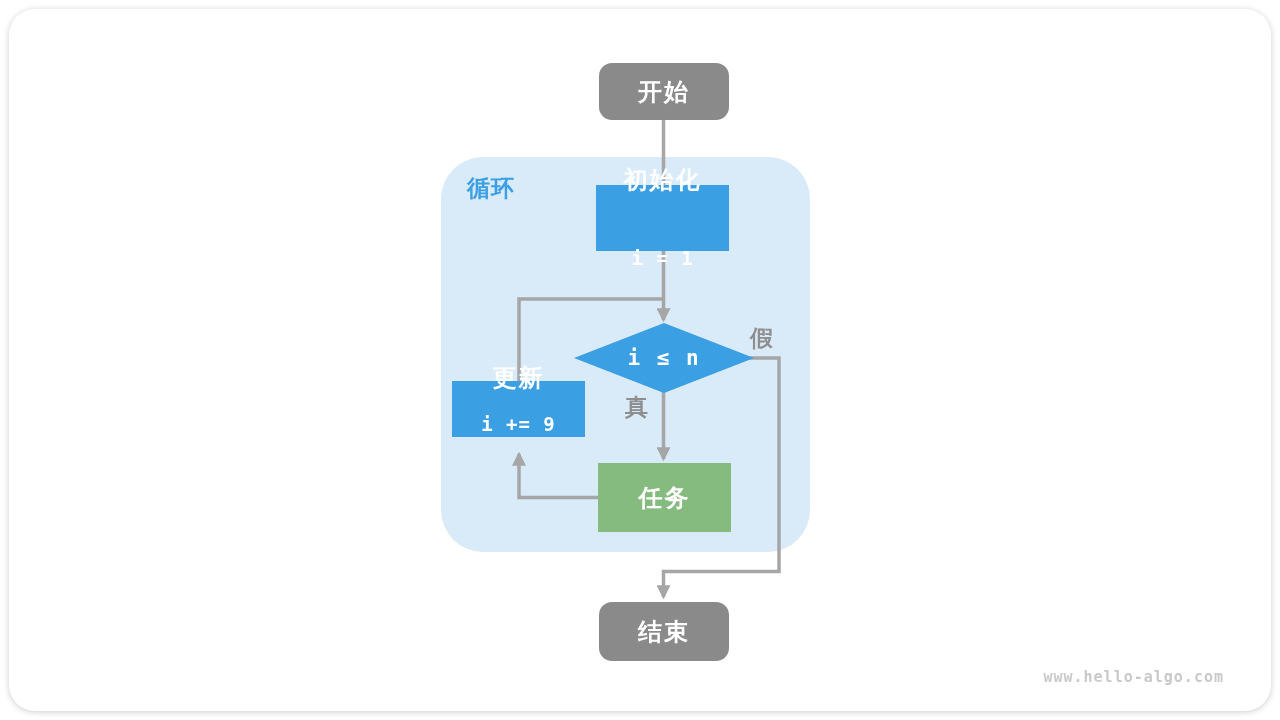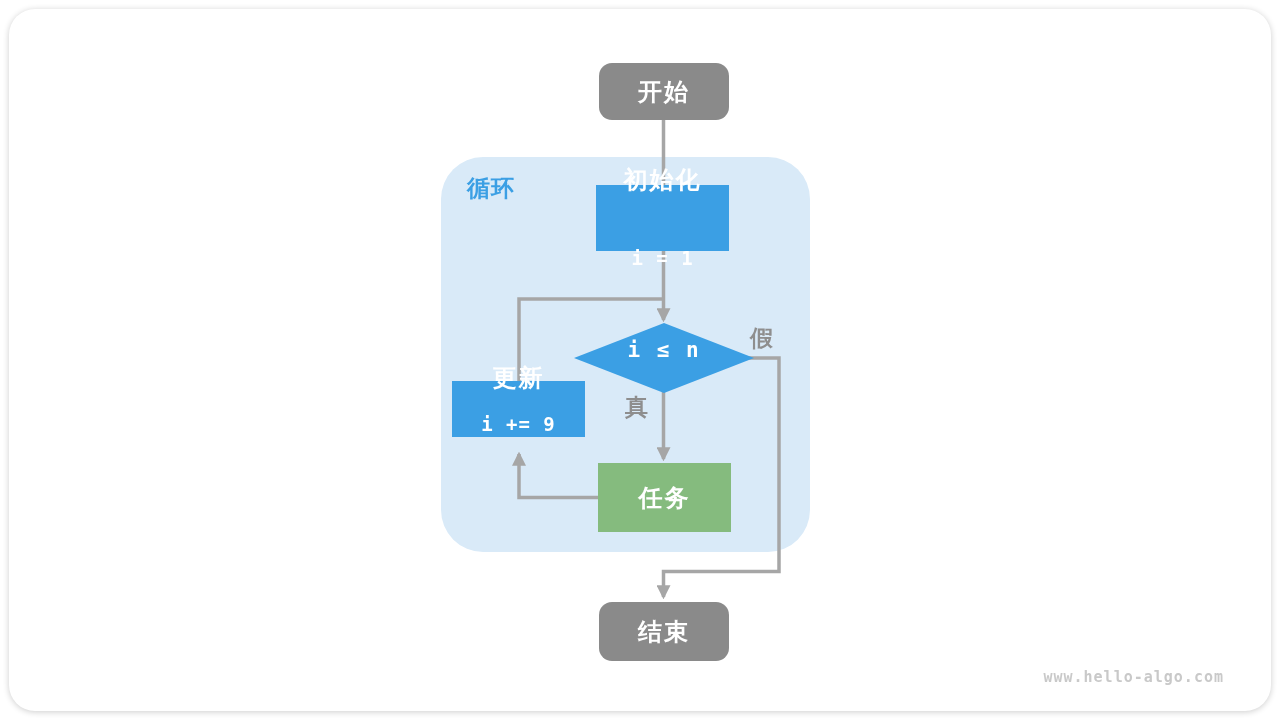--- a/index.html
+++ b/index.html
@@ -43,7 +43,7 @@
   .n-task{left:589px;top:454px;width:133px;height:69px;background:var(--green);}
 
   .cond-text{
-    position:absolute;left:565px;top:306px;width:180px;height:70px;z-index:3;
+    position:absolute;left:565px;top:314px;width:180px;height:70px;z-index:3;
     display:flex;align-items:center;justify-content:center;
     color:#ffffff;font-family:"DejaVu Sans Mono",monospace;
     font-size:21px;font-weight:700;letter-spacing:2px;

